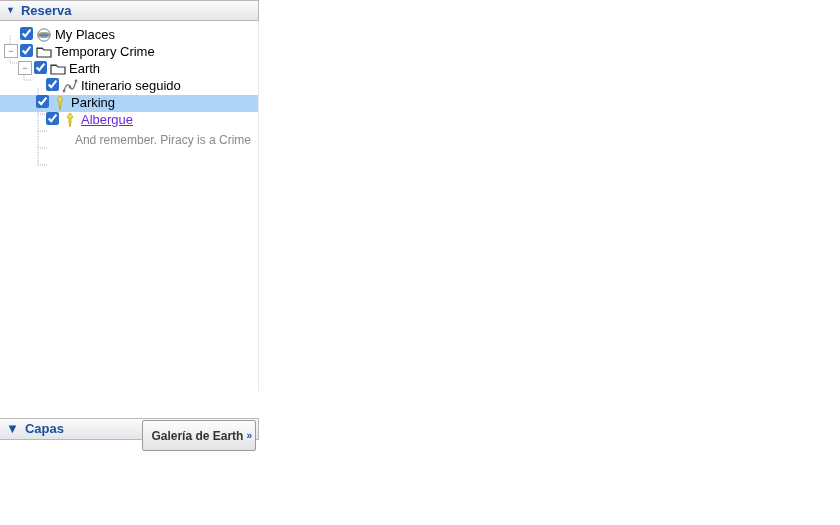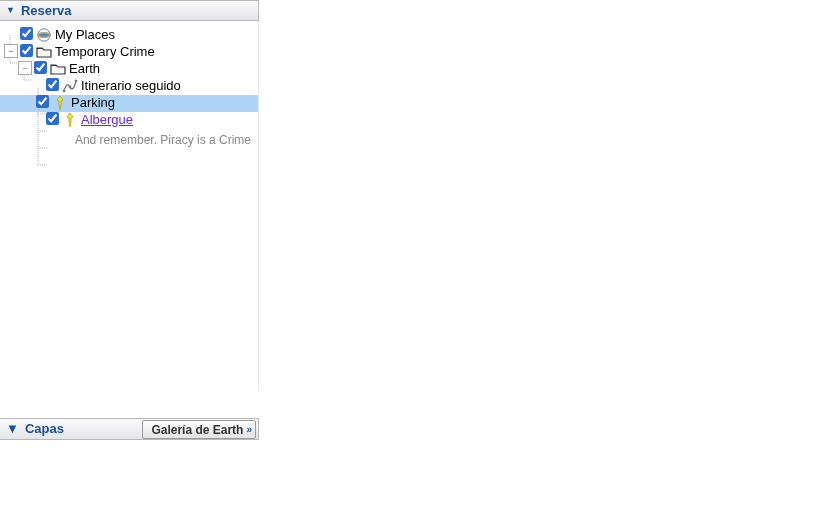--- a/index.html
+++ b/index.html
@@ -35,7 +35,7 @@
     position:relative;
   }
   .gallery-btn {
-    position:absolute; right:2px; top:1px; height:19px;
+    position:absolute; right:2px; top:1px; height:31px;
     padding:0 6px 0 8px;
     background:linear-gradient(to bottom,#fdfdfd 0%,#e2e3e6 100%);
     border:1px solid #9a9a9a; border-radius:2px;

